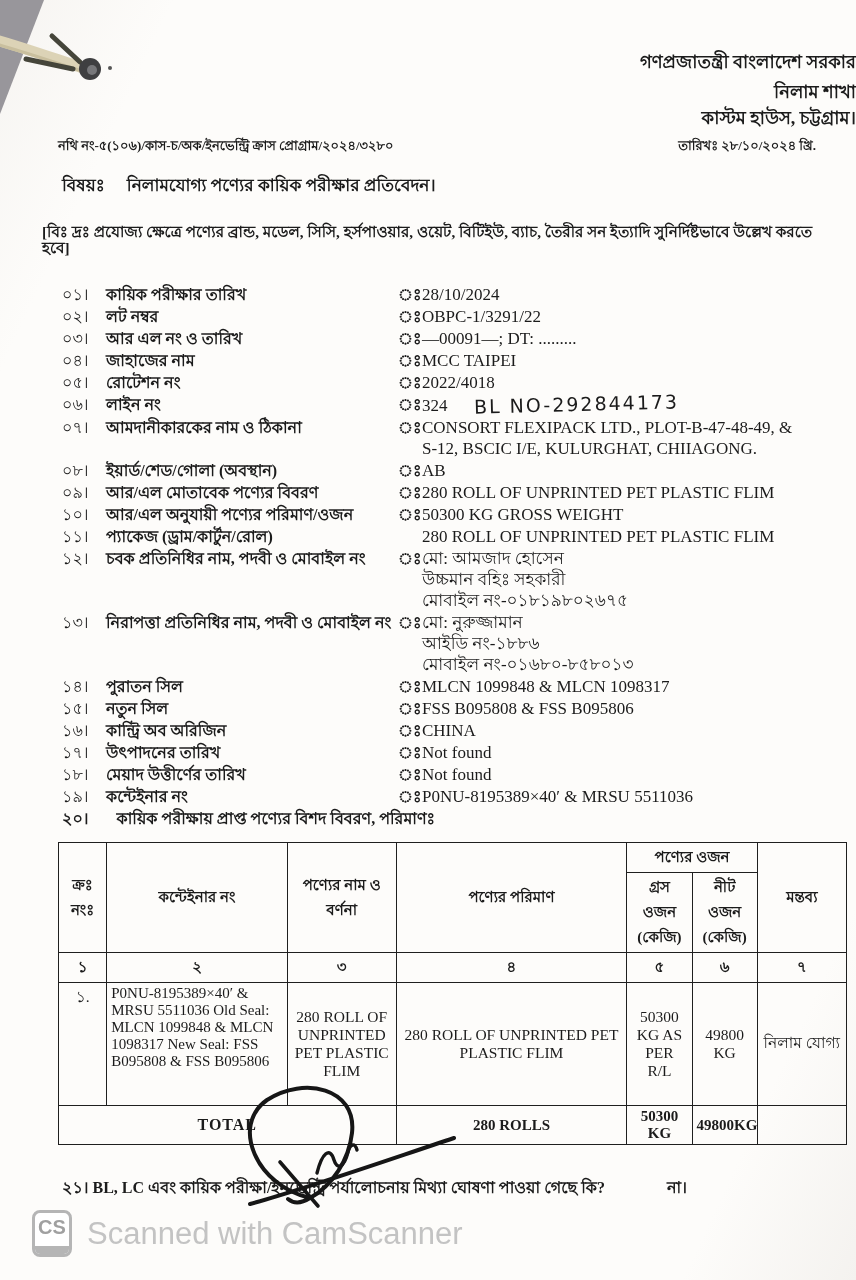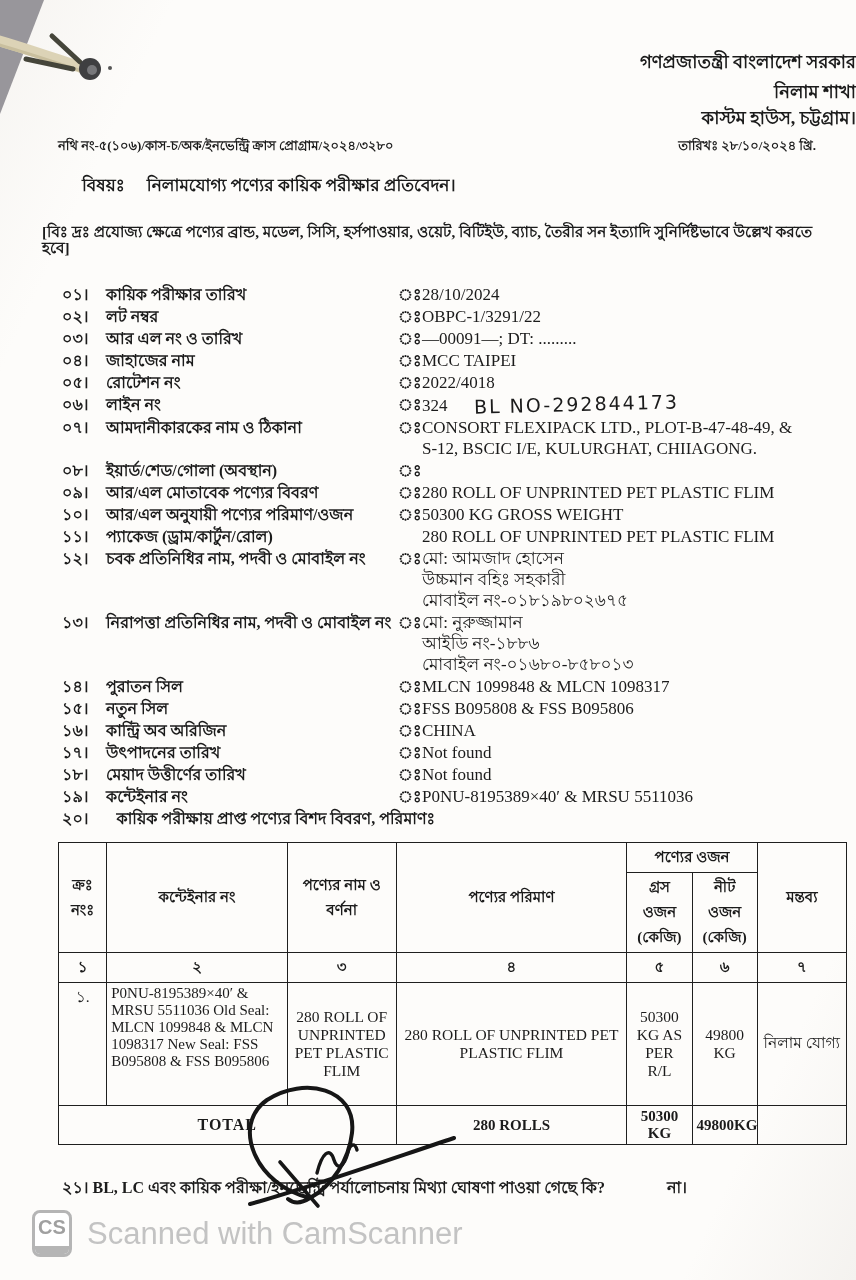--- a/index.html
+++ b/index.html
@@ -16,7 +16,7 @@
   .hdr2{top:78px;}
   .hdr3{top:104px;}
   .refrow{position:absolute;top:136px;left:58px;right:40px;display:flex;justify-content:space-between;font-weight:bold;font-size:13px;}
-  .subject{position:absolute;top:172px;left:62px;font-weight:bold;font-size:17px;margin-left:20px;}
+  .subject{position:absolute;top:172px;left:62px;font-weight:bold;font-size:17px;}
   .subject .sublabel{margin-right:22px;}
   .note{position:absolute;top:224px;left:42px;width:778px;font-weight:bold;font-size:15.2px;line-height:16px;}
   

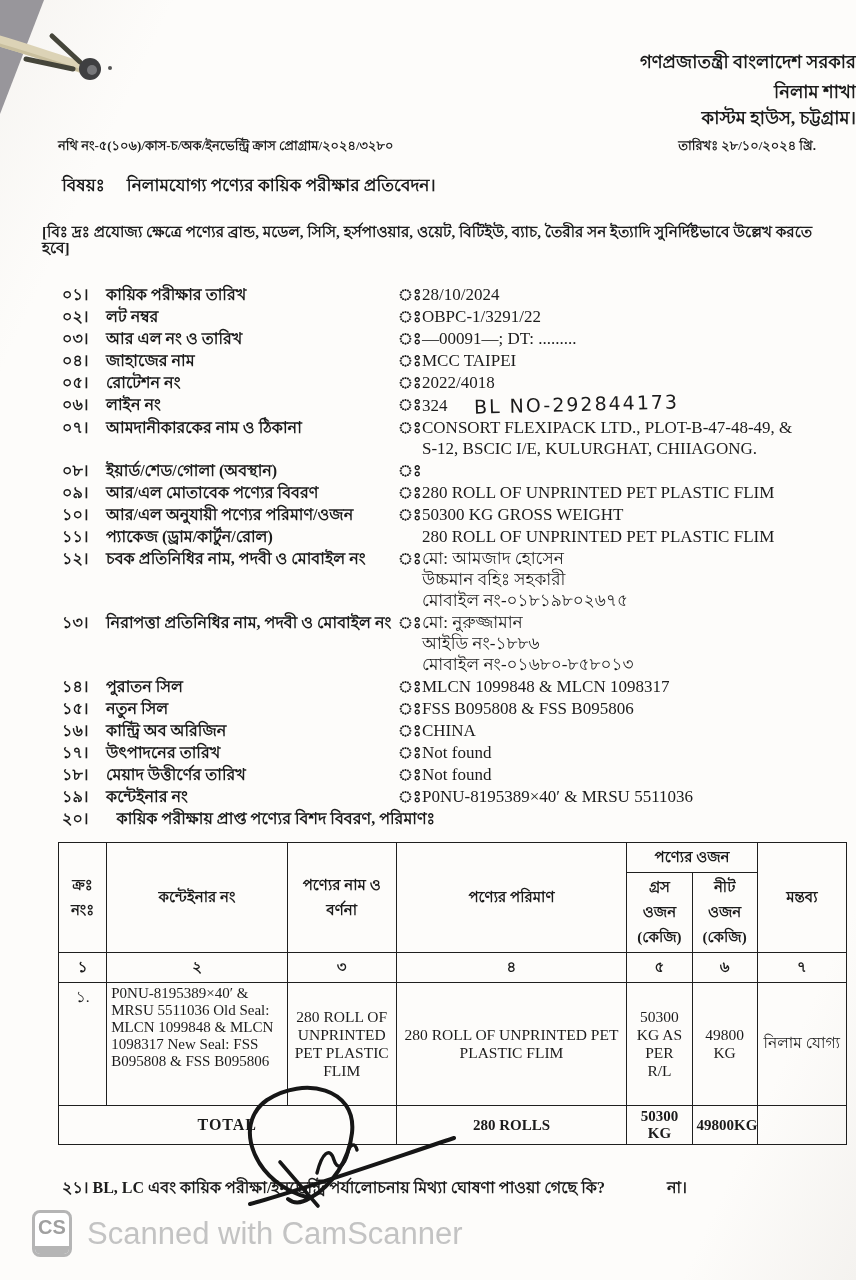--- a/index.html
+++ b/index.html
@@ -22,7 +22,7 @@
   
   .items{position:absolute;top:284px;left:0;width:830px;font-size:16px;line-height:21px;}
   .item{display:grid;grid-template-columns:44px 292px 24px 1fr;padding-left:62px;align-items:start;margin-bottom:1px;}
-  .item .no{font-weight:bold;}
+  .item .no{font-weight:normal;}
   .item .lbl{font-weight:bold;}
   .item .sep{font-weight:bold;text-align:left;}
   .item .val{font-size:17px;}

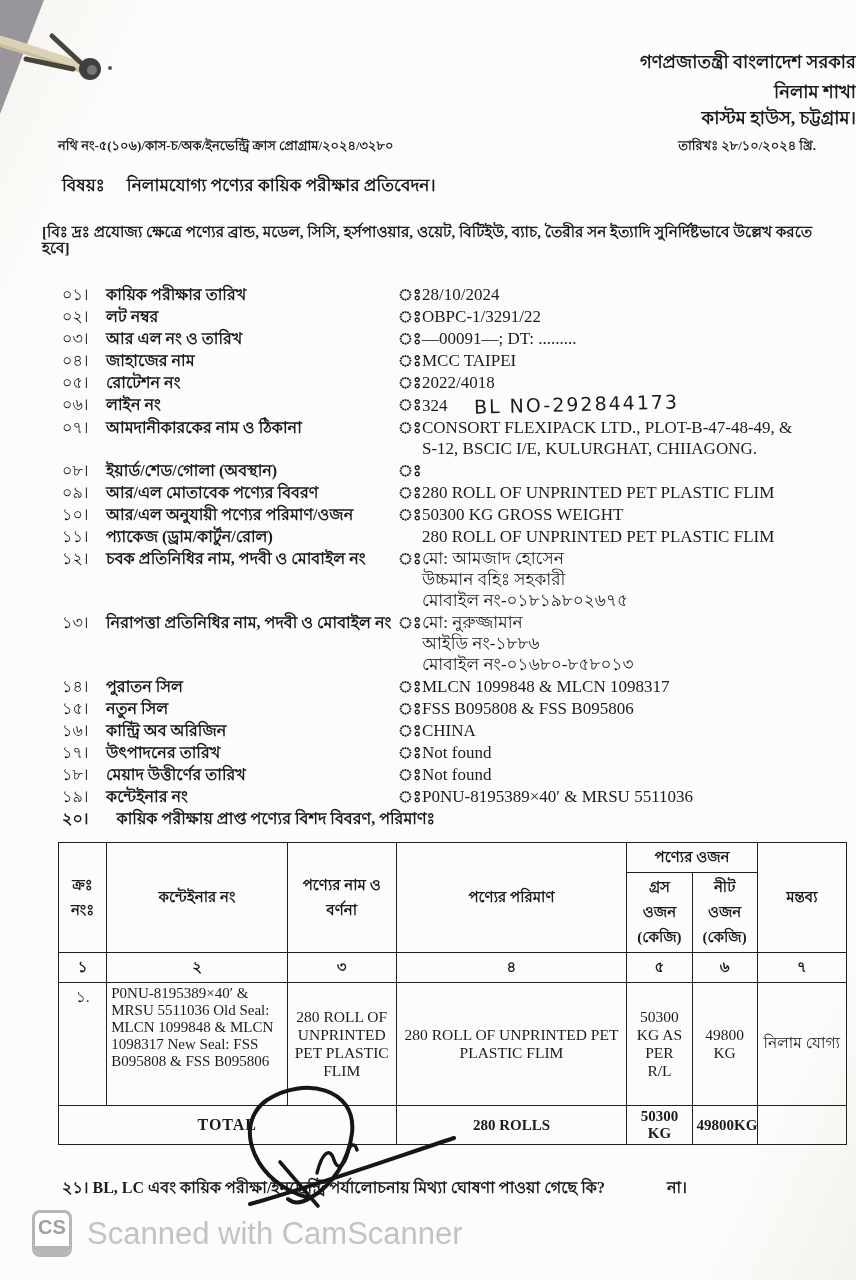--- a/index.html
+++ b/index.html
@@ -150,6 +150,9 @@
       <span class="no">০৮।</span>
       <span class="lbl">ইয়ার্ড/শেড/গোলা (অবস্থান)</span>
       <span class="sep">ঃ</span>
+      <span class="val">
+          <span class="vline">AB</span>
+        </span>
     </div>
     <div class="item">
       <span class="no">০৯।</span>

